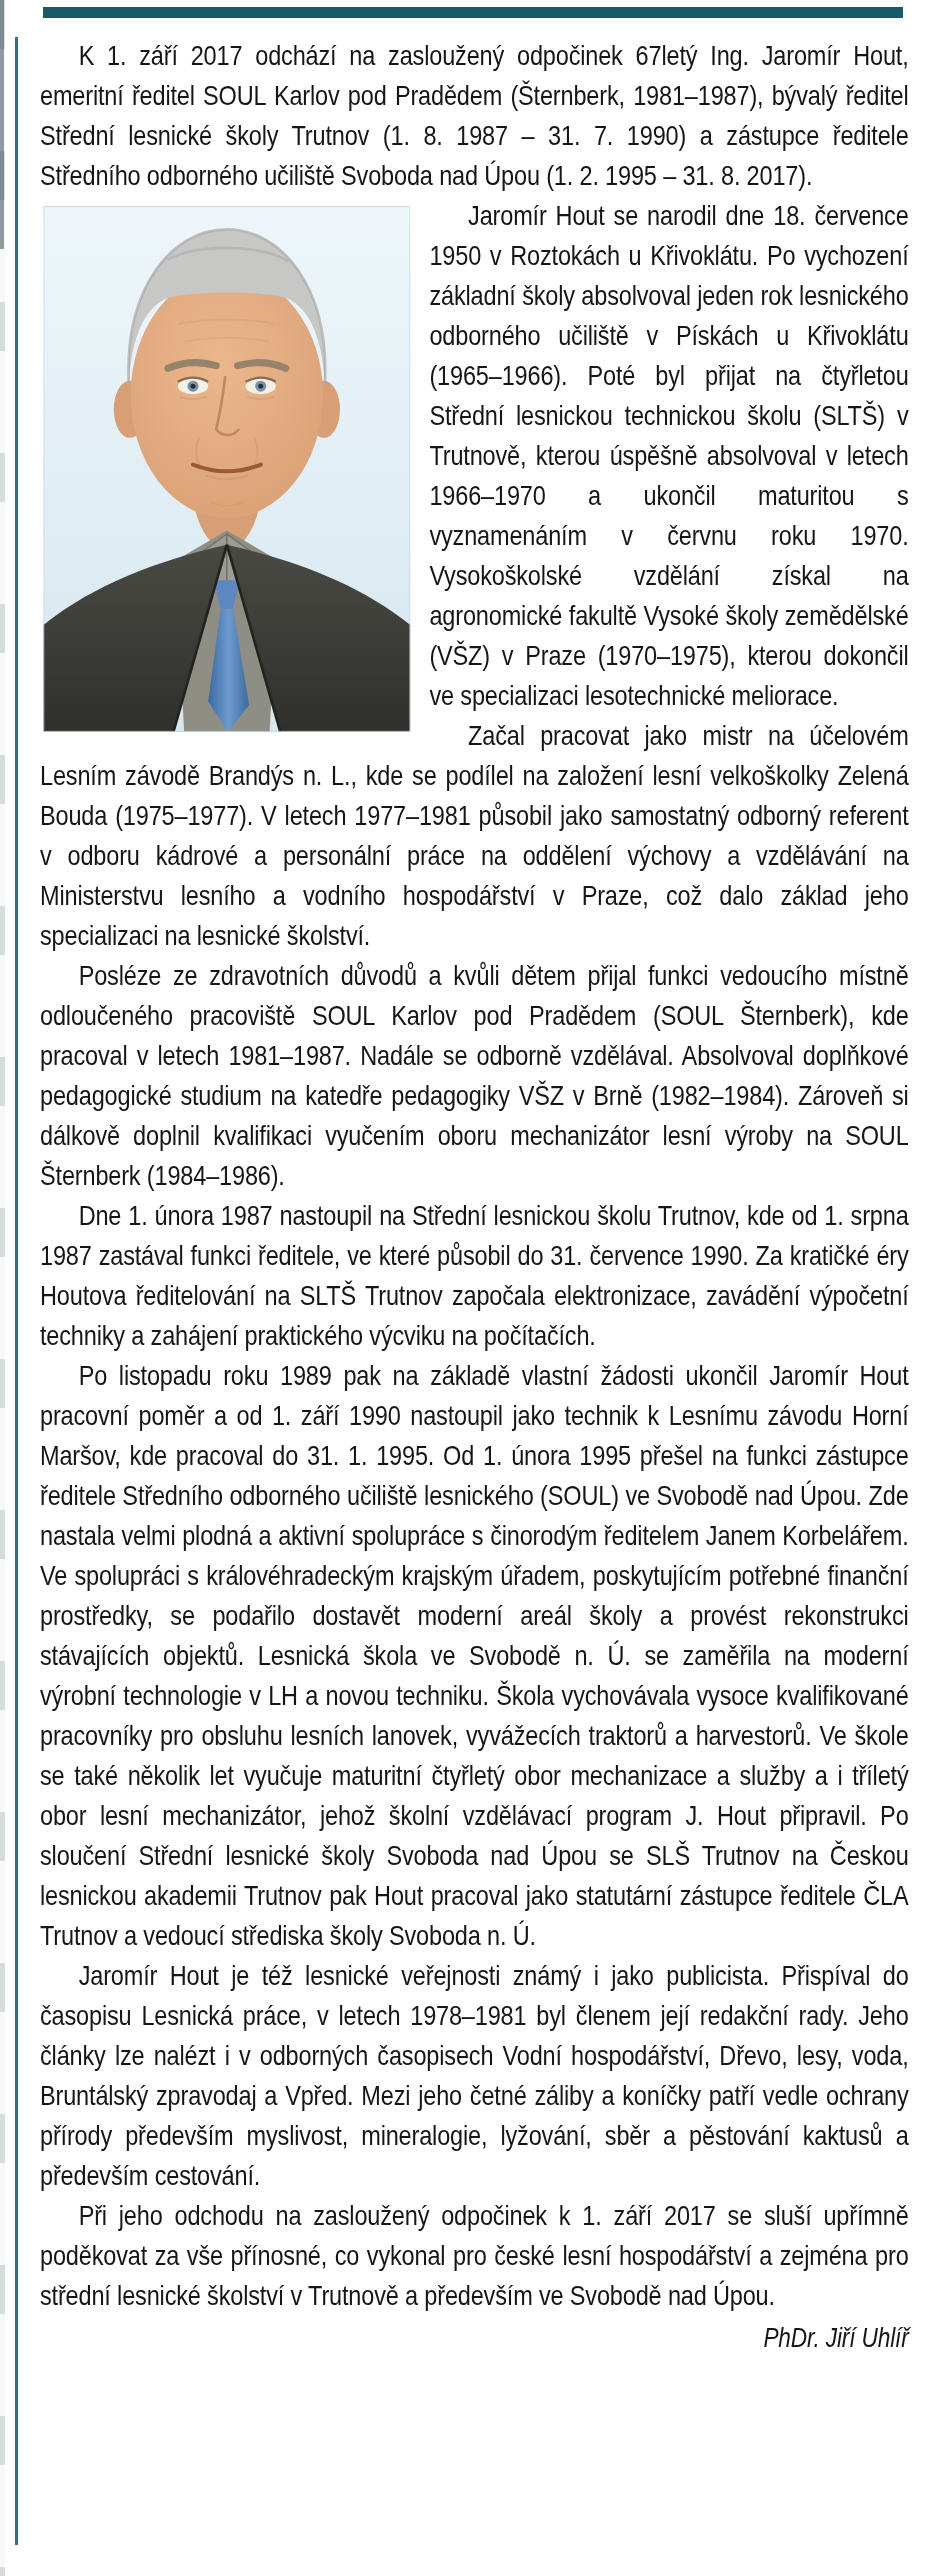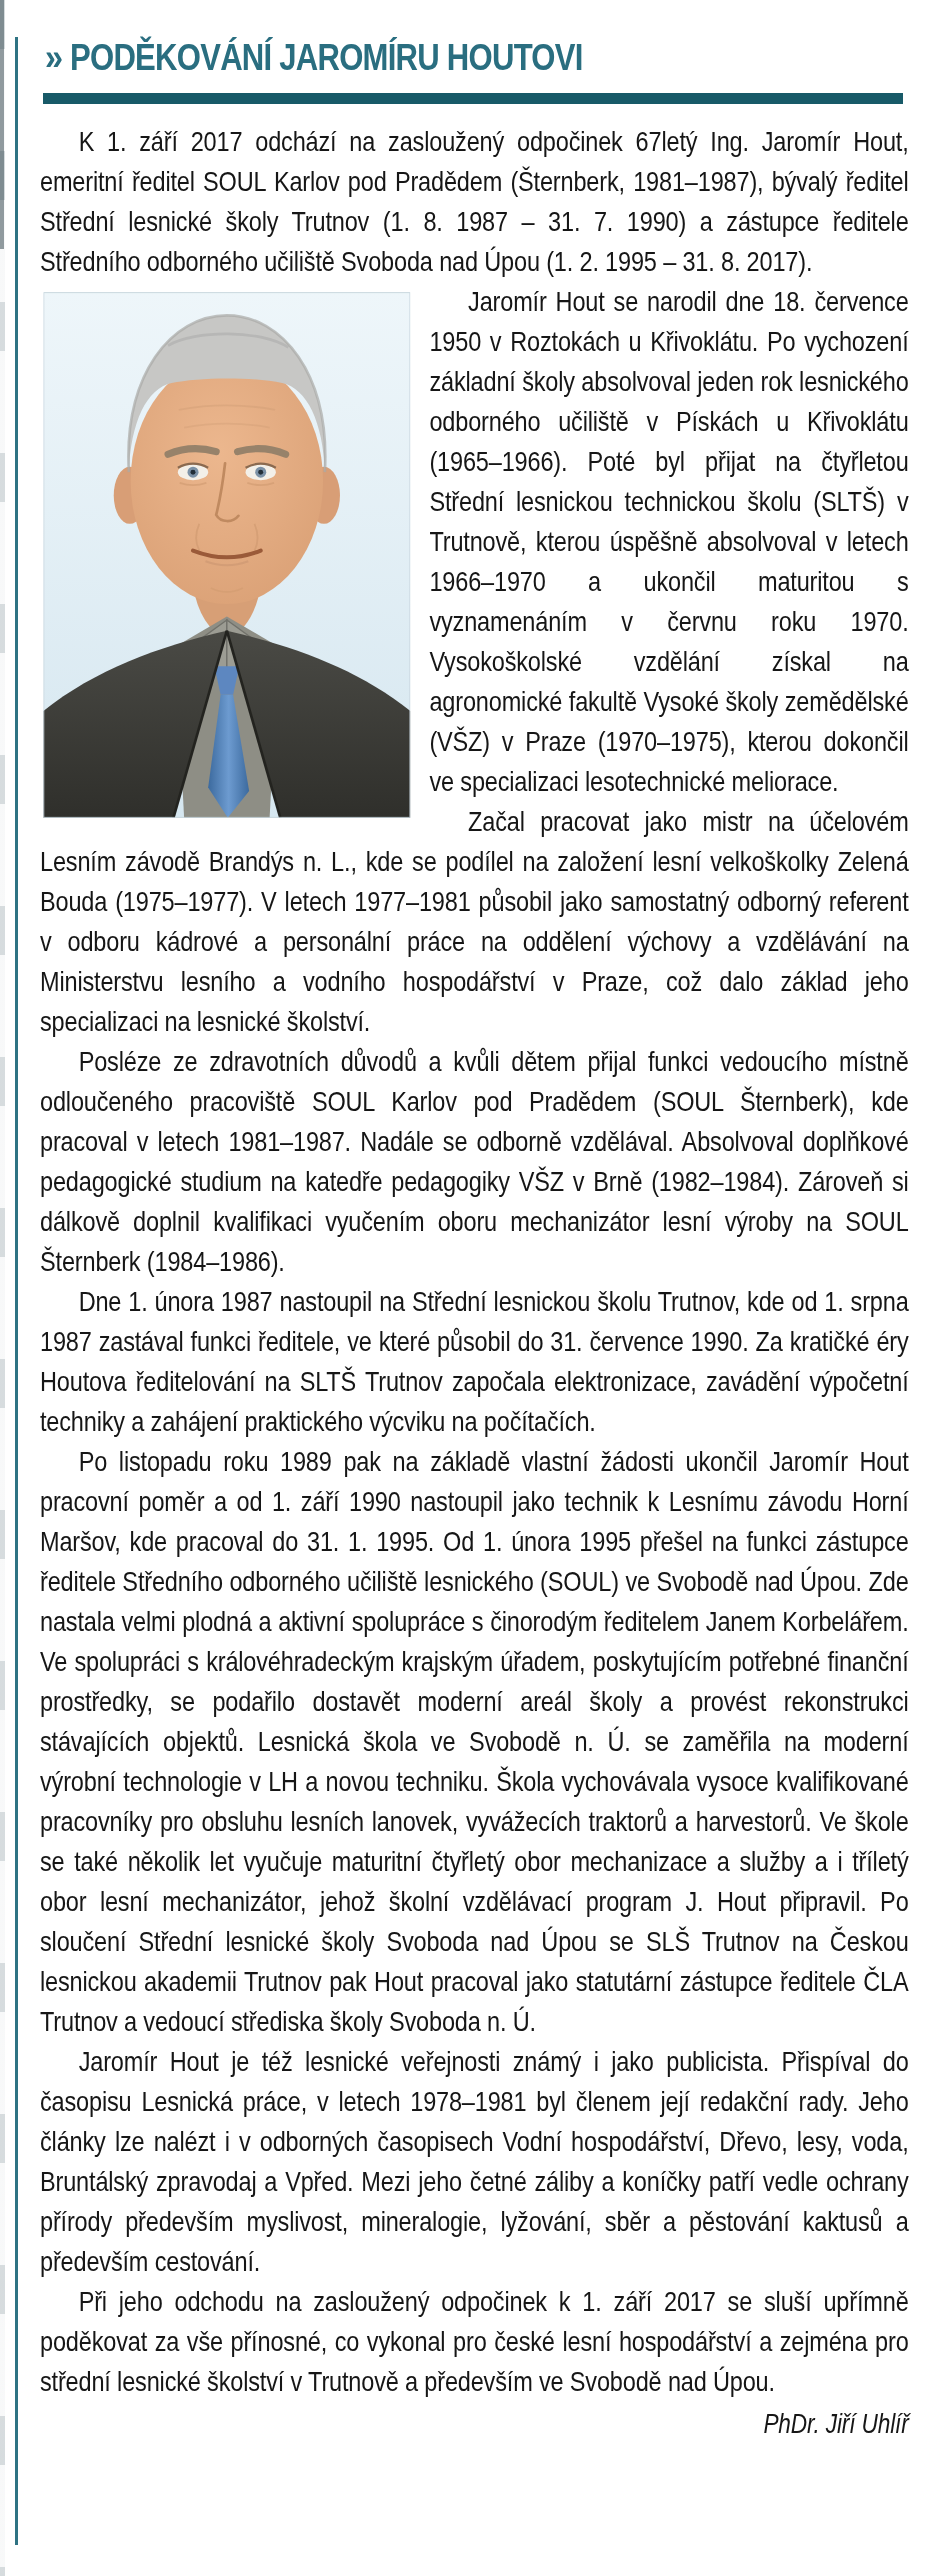--- a/index.html
+++ b/index.html
@@ -109,9 +109,6 @@
   <div class="edge-dark"></div>
   <div class="v-rule"></div>
 
-  <div class="header">
-    <span class="chevron">»</span><span class="title">PODĚKOVÁNÍ JAROMÍRU HOUTOVI</span>
-  </div>
   <div class="bar"></div>
 
   <div class="article">

